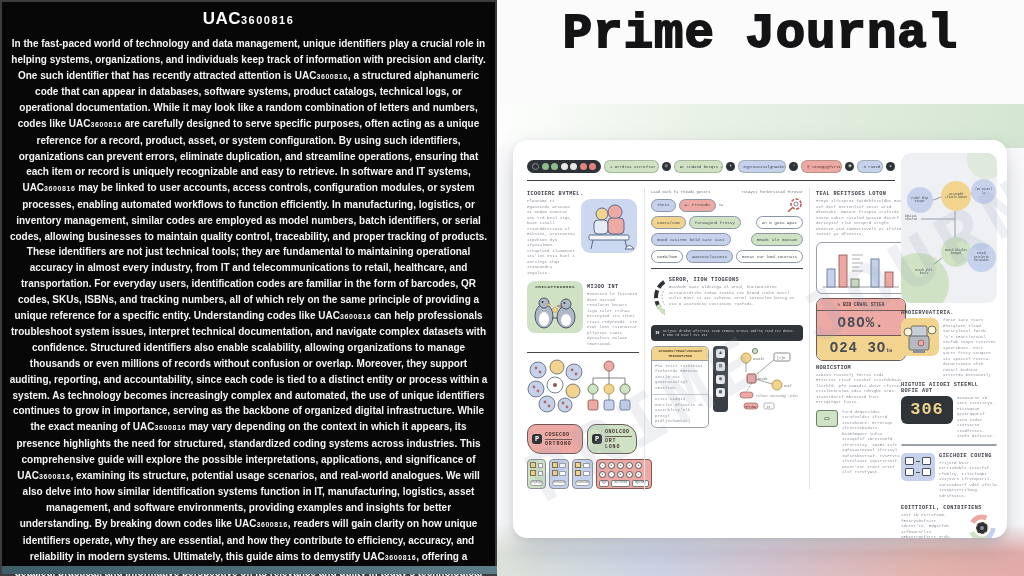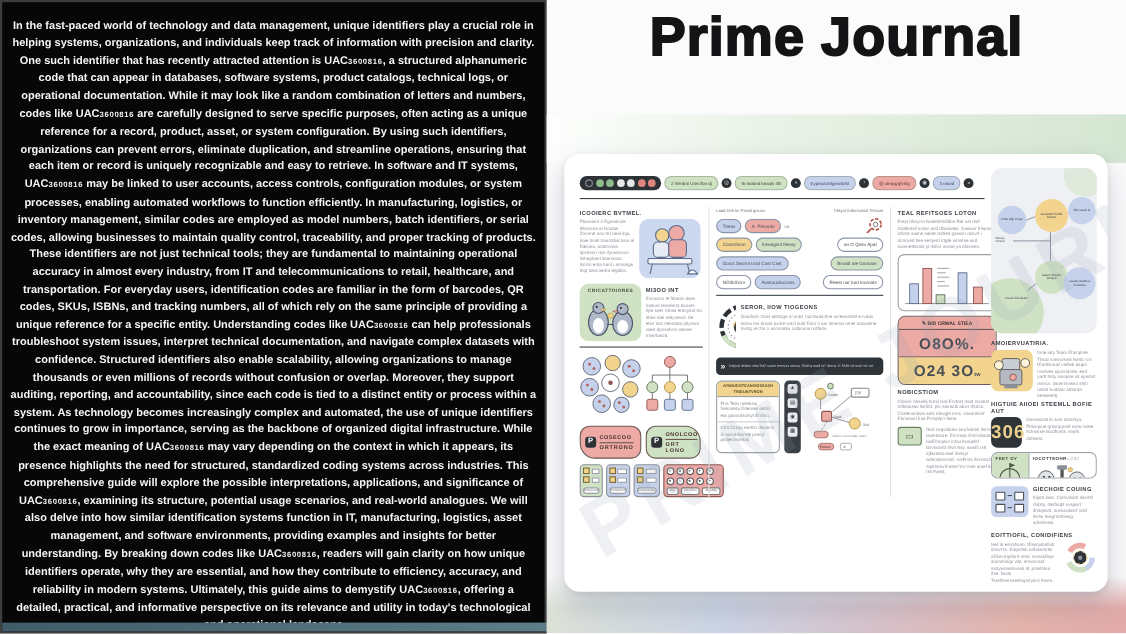--- a/index.html
+++ b/index.html
@@ -165,6 +165,9 @@
 <body>
 
 <div class="left-panel">
+  <div class="lp-title">
+    <span>UAC</span><span class="code">3600816</span>
+  </div>
   <div class="lp-body">In the fast-paced world of technology and data management, unique identifiers play a crucial role in helping systems, organizations, and individuals keep track of information with precision and clarity. One such identifier that has recently attracted attention is UAC<span class="subnum">3600816</span>, a structured alphanumeric code that can appear in databases, software systems, product catalogs, technical logs, or operational documentation. While it may look like a random combination of letters and numbers, codes like UAC<span class="subnum">3600816</span> are carefully designed to serve specific purposes, often acting as a unique reference for a record, product, asset, or system configuration. By using such identifiers, organizations can prevent errors, eliminate duplication, and streamline operations, ensuring that each item or record is uniquely recognizable and easy to retrieve. In software and IT systems, UAC<span class="subnum">3600816</span> may be linked to user accounts, access controls, configuration modules, or system processes, enabling automated workflows to function efficiently. In manufacturing, logistics, or inventory management, similar codes are employed as model numbers, batch identifiers, or serial codes, allowing businesses to maintain quality control, traceability, and proper tracking of products. These identifiers are not just technical tools; they are fundamental to maintaining operational accuracy in almost every industry, from IT and telecommunications to retail, healthcare, and transportation. For everyday users, identification codes are familiar in the form of barcodes, QR codes, SKUs, ISBNs, and tracking numbers, all of which rely on the same principle of providing a unique reference for a specific entity. Understanding codes like UAC<span class="subnum">3600816</span> can help professionals troubleshoot system issues, interpret technical documentation, and navigate complex datasets with confidence. Structured identifiers also enable scalability, allowing organizations to manage thousands or even millions of records without confusion or overlap. Moreover, they support auditing, reporting, and accountability, since each code is tied to a distinct entity or process within a system. As technology becomes increasingly complex and automated, the use of unique identifiers continues to grow in importance, serving as the backbone of organized digital infrastructure. While the exact meaning of UAC<span class="subnum">3600816</span> may vary depending on the context in which it appears, its presence highlights the need for structured, standardized coding systems across industries. This comprehensive guide will explore the possible interpretations, applications, and significance of UAC<span class="subnum">3600816</span>, examining its structure, potential usage scenarios, and real-world analogues. We will also delve into how similar identification systems function in IT, manufacturing, logistics, asset management, and software environments, providing examples and insights for better understanding. By breaking down codes like UAC<span class="subnum">3600816</span>, readers will gain clarity on how unique identifiers operate, why they are essential, and how they contribute to efficiency, accuracy, and reliability in modern systems. Ultimately, this guide aims to demystify UAC<span class="subnum">3600816</span>, offering a detailed, practical, and informative perspective on its relevance and utility in today's technological and operational landscape</div>
   <div class="lp-bottom-strip"></div>
 </div>

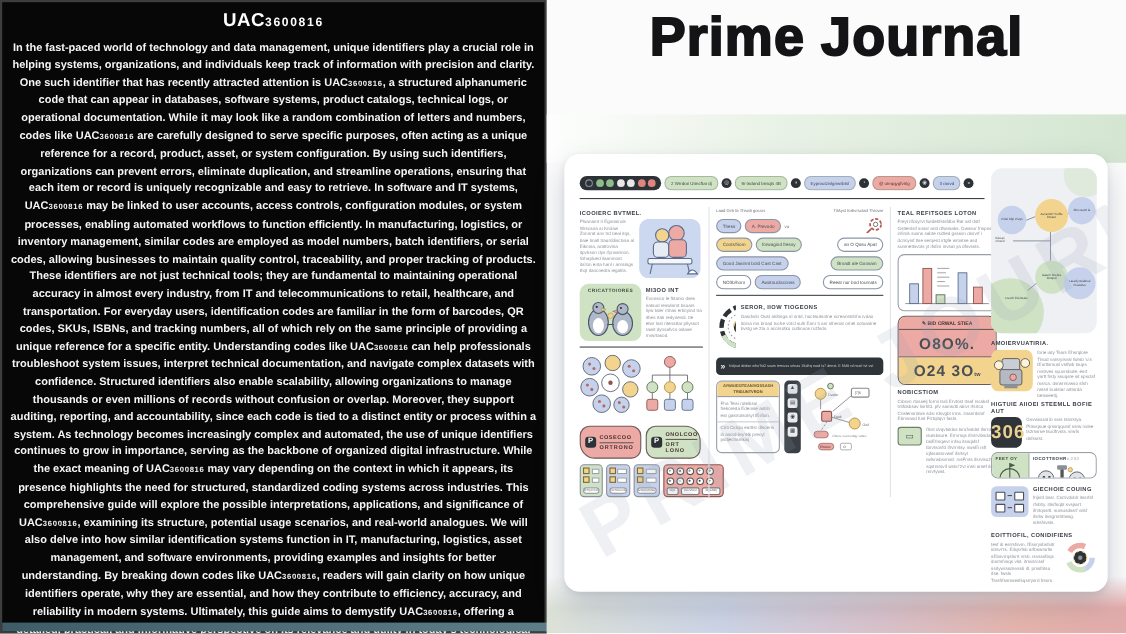--- a/index.html
+++ b/index.html
@@ -18,7 +18,7 @@
     background:linear-gradient(90deg,#3f5d68,#5d7d88);}
 
   
-  .right-panel{position:absolute;left:497px;top:0;width:527px;height:576px;background:#fbfbfc;}
+  .right-panel{position:absolute;left:497px;top:0;width:527px;height:576px;background:#fbfbfc;font-family:Liberation Mono, monospace;}
   .green-band{position:absolute;top:104px;left:0;width:527px;height:44px;
     background:linear-gradient(90deg,#fdfefd 0%,#e9f2e6 40%,#d4e6d2 100%);}
   .bottom-band{position:absolute;bottom:0;left:0;width:527px;height:52px;

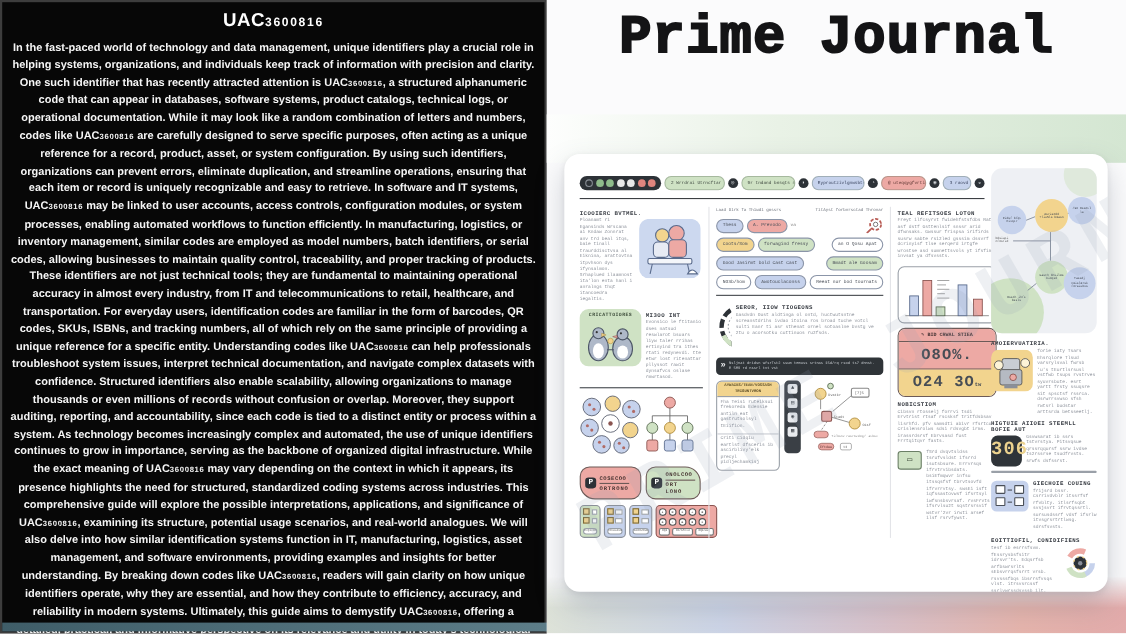--- a/index.html
+++ b/index.html
@@ -147,7 +147,7 @@
     text-align:center;font-size:2.8px;line-height:3.4px;color:#3f4650;padding:2px;box-sizing:border-box;}
   .mm-blue{background:#c6d2ec;} .mm-yellow{background:#f2d48e;} .mm-green{background:#cfe2c4;}
   .mm-label{position:absolute;font-size:2.8px;color:#555;line-height:3.4px;}
-  .numcard{width:28px;height:28px;background:#2f3439;border-radius:6px;color:#ecd28e;
+  .numcard{width:52px;height:28px;background:#2f3439;border-radius:6px;color:#ecd28e;
     font-size:17px;font-weight:bold;text-align:center;line-height:28px;letter-spacing:1px;flex:none;}
   .feet-row{display:flex;margin:4px 0;border:.9px solid #9aa0a8;border-radius:6px;overflow:hidden;height:46px;}
   .feet{width:34px;flex:none;background:#cfe2c4;border-right:.9px solid #9aa0a8;padding:2px 3px;box-sizing:border-box;}

